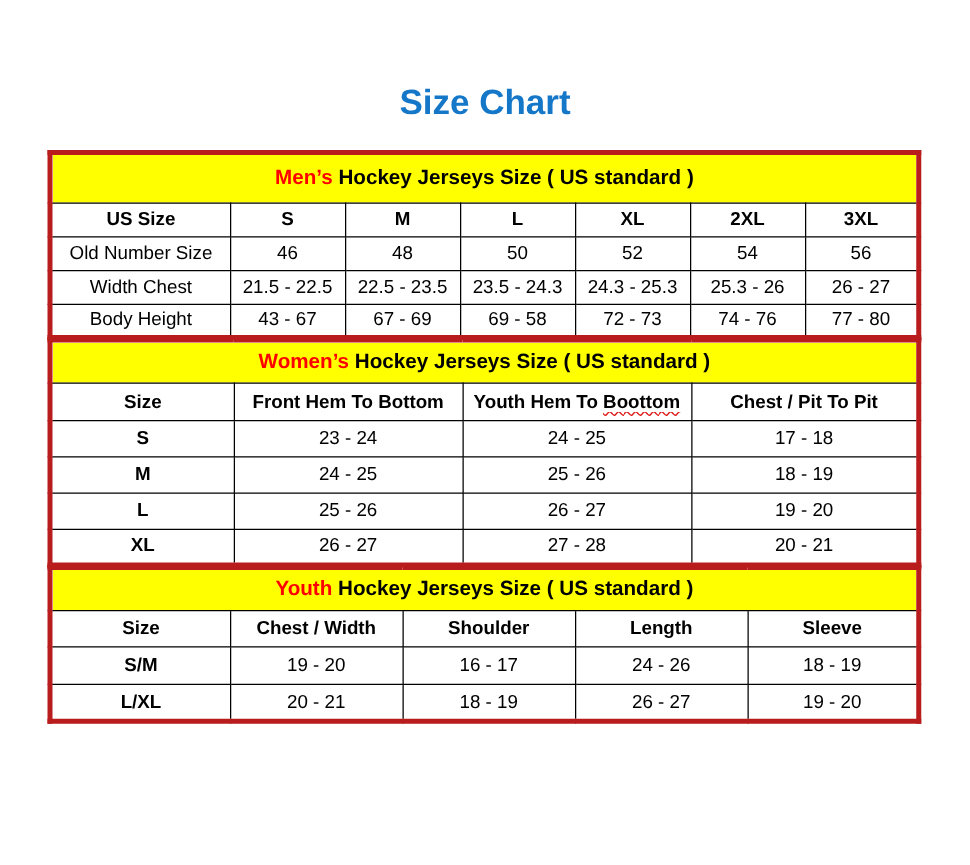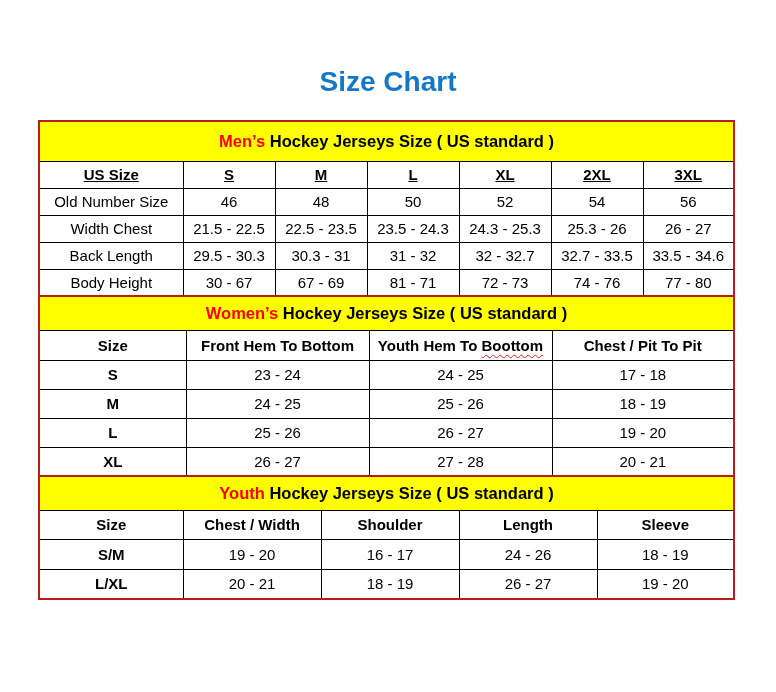--- a/index.html
+++ b/index.html
@@ -24,7 +24,7 @@
     width:695px;
     border-collapse:collapse;
     table-layout:fixed;
-    border:2px solid #b91c1c;
+    border:4px solid #b91c1c;
     font-family:"Liberation Sans",sans-serif;
     color:#000;
   }

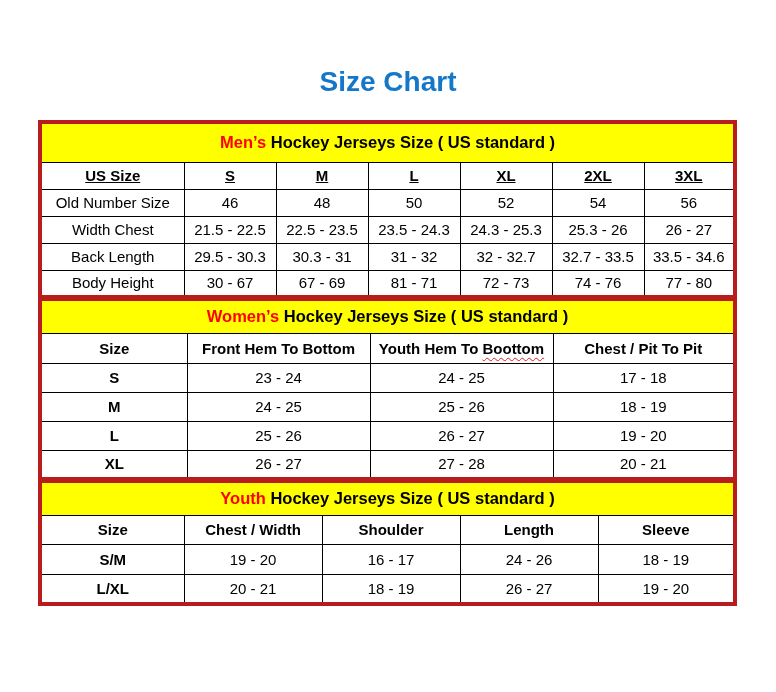--- a/index.html
+++ b/index.html
@@ -50,7 +50,7 @@
   .t-men tbody th{font-weight:400;}
   .t-men .band-row{height:40px;}
   .t-women .band-row,.t-youth .band-row{height:34px;}
-  .t-men .head-row{height:27px;text-decoration:underline;}
+  .t-men .head-row{height:27px;}
   .t-women .head-row{height:30px;}
   .t-youth .head-row{height:29px;}
   .t-men tbody tr{height:27px;}

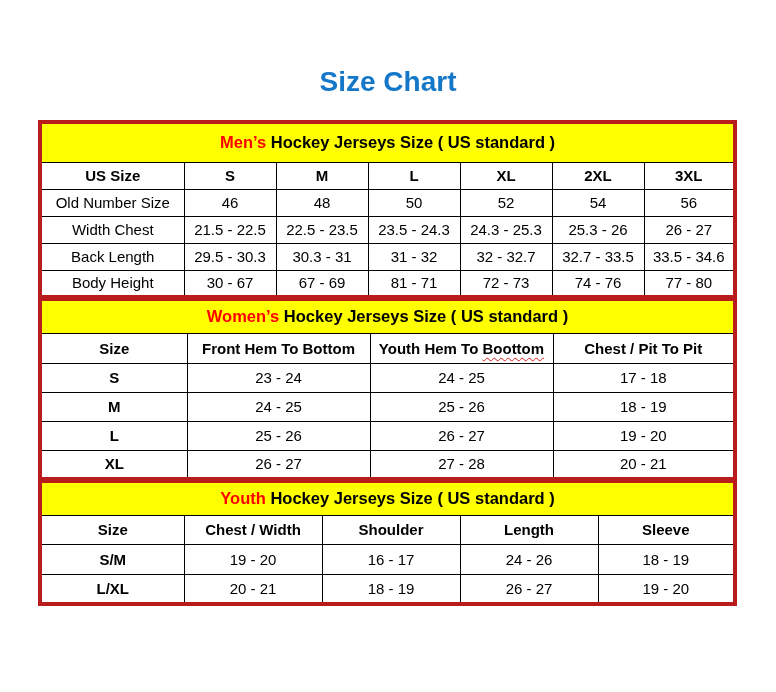--- a/index.html
+++ b/index.html
@@ -119,15 +119,6 @@
             <td>26 - 27</td>
           </tr>
           <tr>
-            <th>Back Length</th>
-            <td>29.5 - 30.3</td>
-            <td>30.3 - 31</td>
-            <td>31 - 32</td>
-            <td>32 - 32.7</td>
-            <td>32.7 - 33.5</td>
-            <td>33.5 - 34.6</td>
-          </tr>
-          <tr>
             <th>Body Height</th>
             <td>30 - 67</td>
             <td>67 - 69</td>

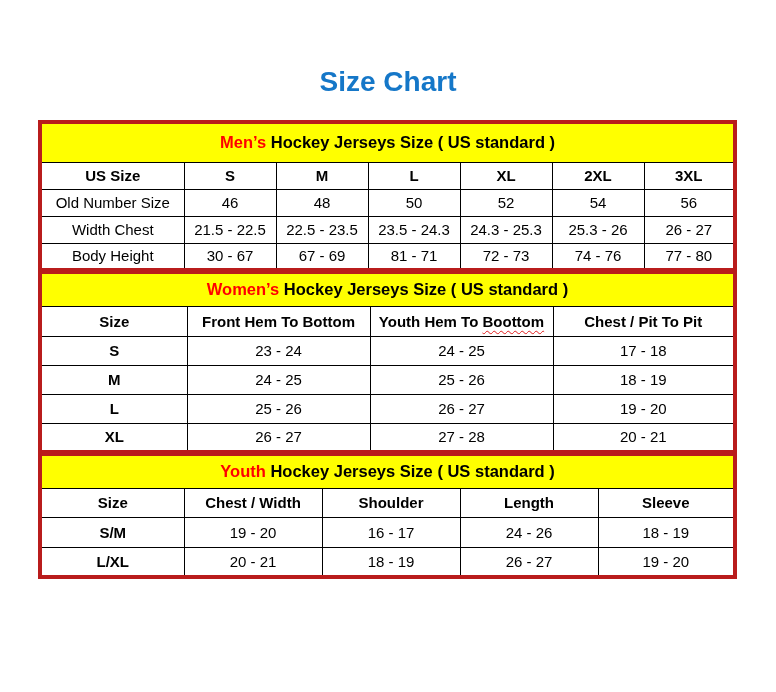--- a/index.html
+++ b/index.html
@@ -120,7 +120,7 @@
           </tr>
           <tr>
             <th>Body Height</th>
-            <td>30 - 67</td>
+            <td>43 - 67</td>
             <td>67 - 69</td>
             <td>81 - 71</td>
             <td>72 - 73</td>

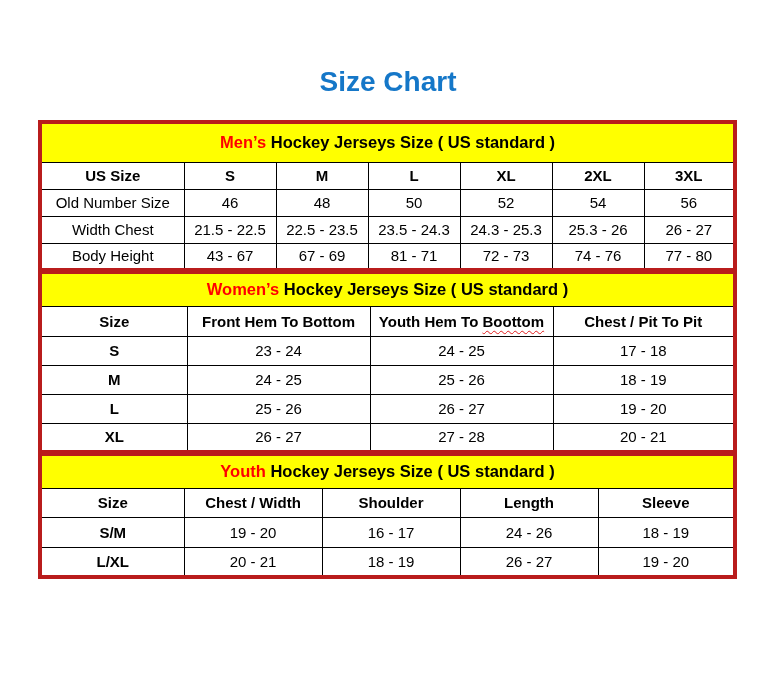--- a/index.html
+++ b/index.html
@@ -122,7 +122,7 @@
             <th>Body Height</th>
             <td>43 - 67</td>
             <td>67 - 69</td>
-            <td>81 - 71</td>
+            <td>69 - 58</td>
             <td>72 - 73</td>
             <td>74 - 76</td>
             <td>77 - 80</td>

